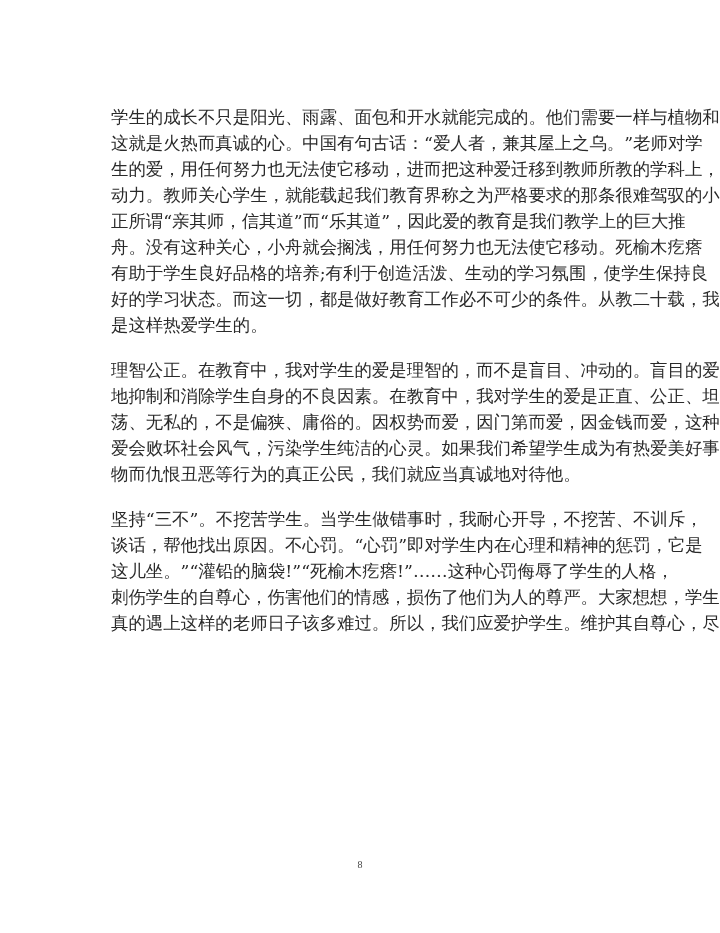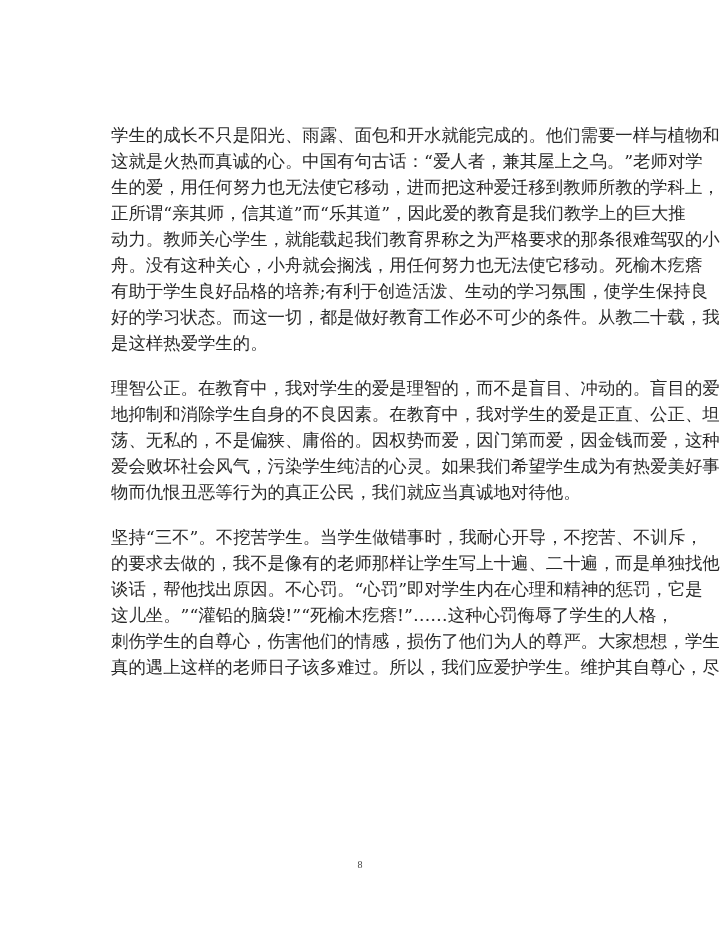--- a/index.html
+++ b/index.html
@@ -25,7 +25,7 @@
   .body-text {
     position: absolute;
     left: 111px;
-    top: 122px;
+    top: 104px;
     width: 500px;
   }
   .line {

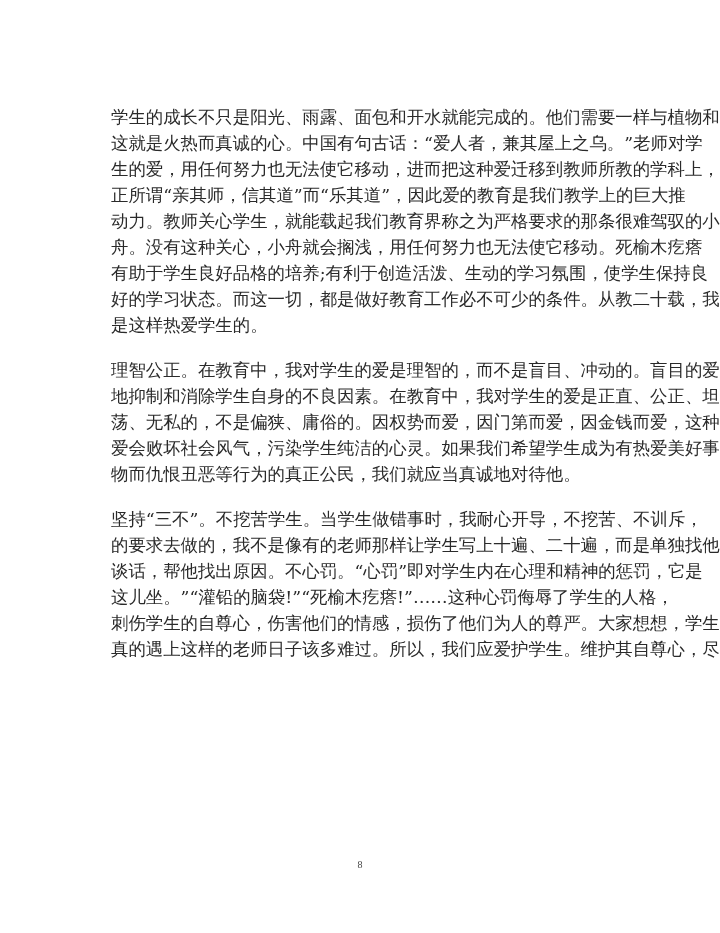--- a/index.html
+++ b/index.html
@@ -59,8 +59,8 @@
       <div class="line">学生的成长不只是阳光、雨露、面包和开水就能完成的。他们需要一样与植物和</div>
       <div class="line">这就是火热而真诚的心。中国有句古话：“爱人者，兼其屋上之乌。”老师对学</div>
       <div class="line">生的爱，用任何努力也无法使它移动，进而把这种爱迁移到教师所教的学科上，</div>
+      <div class="line">动力。教师关心学生，就能载起我们教育界称之为严格要求的那条很难驾驭的小</div>
       <div class="line">正所谓“亲其师，信其道”而“乐其道”，因此爱的教育是我们教学上的巨大推</div>
-      <div class="line">动力。教师关心学生，就能载起我们教育界称之为严格要求的那条很难驾驭的小</div>
       <div class="line">舟。没有这种关心，小舟就会搁浅，用任何努力也无法使它移动。死榆木疙瘩</div>
       <div class="line">有助于学生良好品格的培养;有利于创造活泼、生动的学习氛围，使学生保持良</div>
       <div class="line">好的学习状态。而这一切，都是做好教育工作必不可少的条件。从教二十载，我</div>

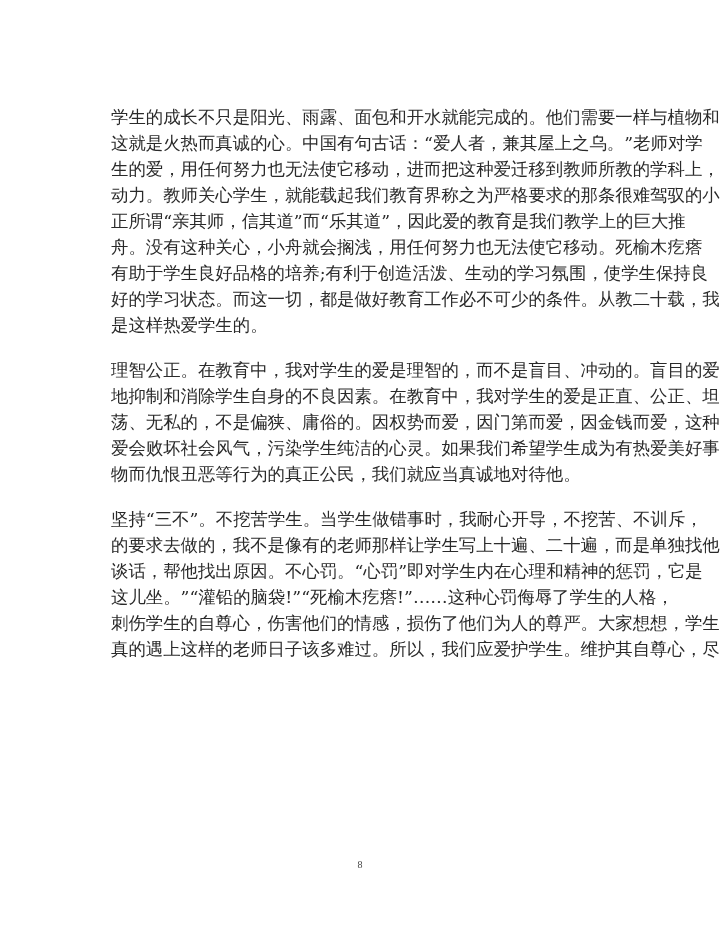--- a/index.html
+++ b/index.html
@@ -81,7 +81,6 @@
 
     <div>
       <div class="line">坚持“三不”。不挖苦学生。当学生做错事时，我耐心开导，不挖苦、不训斥，</div>
-      <div class="line">的要求去做的，我不是像有的老师那样让学生写上十遍、二十遍，而是单独找他</div>
       <div class="line">谈话，帮他找出原因。不心罚。“心罚”即对学生内在心理和精神的惩罚，它是</div>
       <div class="line">这儿坐。”“灌铅的脑袋!”“死榆木疙瘩!”……这种心罚侮辱了学生的人格，</div>
       <div class="line">刺伤学生的自尊心，伤害他们的情感，损伤了他们为人的尊严。大家想想，学生</div>

